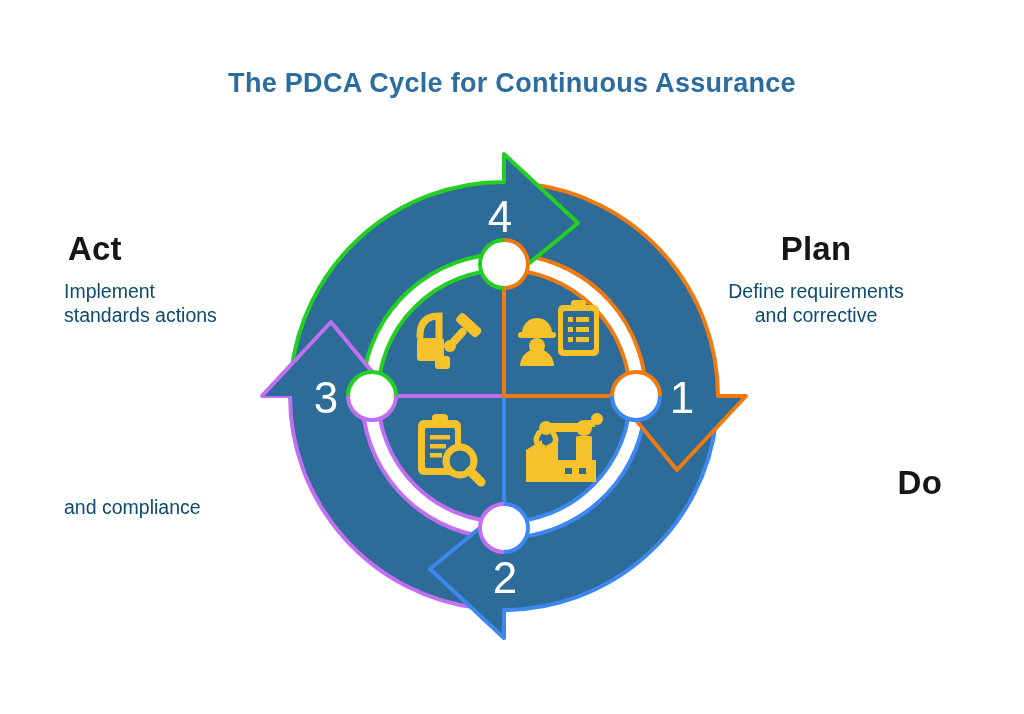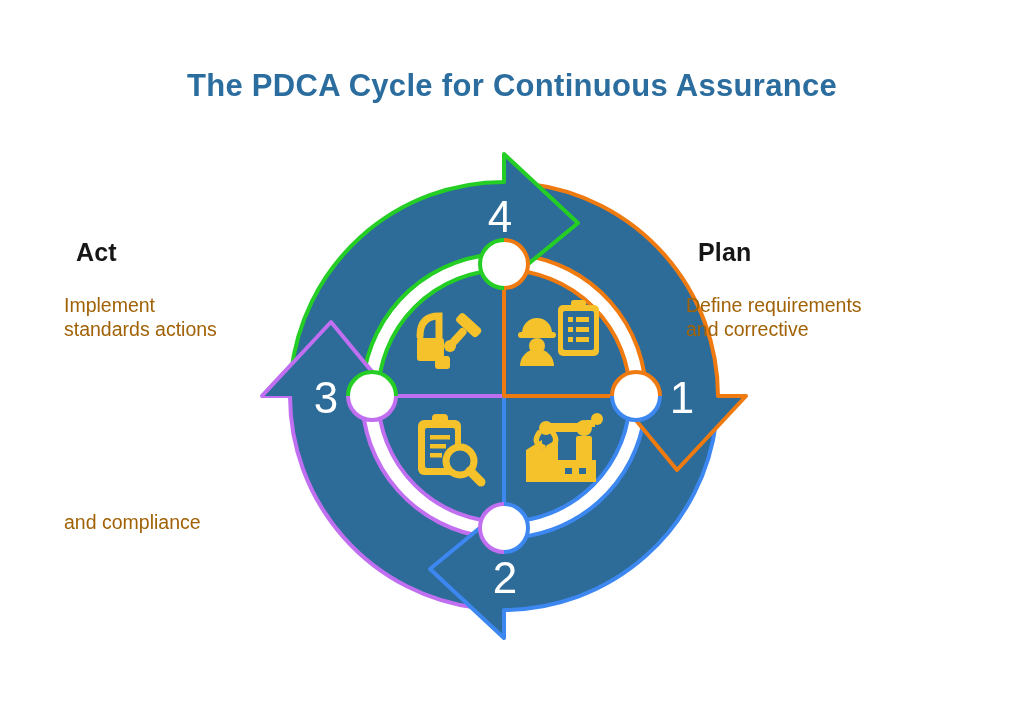--- a/index.html
+++ b/index.html
@@ -6,7 +6,7 @@
     font-family:"Liberation Sans",sans-serif;overflow:hidden;}
   .canvas{position:relative;width:1024px;height:714px;background:#fff;}
   .page-title{position:absolute;left:0;top:68px;width:1024px;text-align:center;
-    font-size:31px;font-weight:700;color:#2b6d9e;letter-spacing:.3px;}
+    font-size:27px;font-weight:700;color:#2b6d9e;letter-spacing:.3px;}
   .stage-block{position:absolute;width:260px;}
   .stage-block h2{margin:12px;font-size:25px;font-weight:700;color:#161616;letter-spacing:.2px;}
   .stage-block p{margin:27px 0 0 0;font-size:19.5px;line-height:1.22;color:#a16207;}

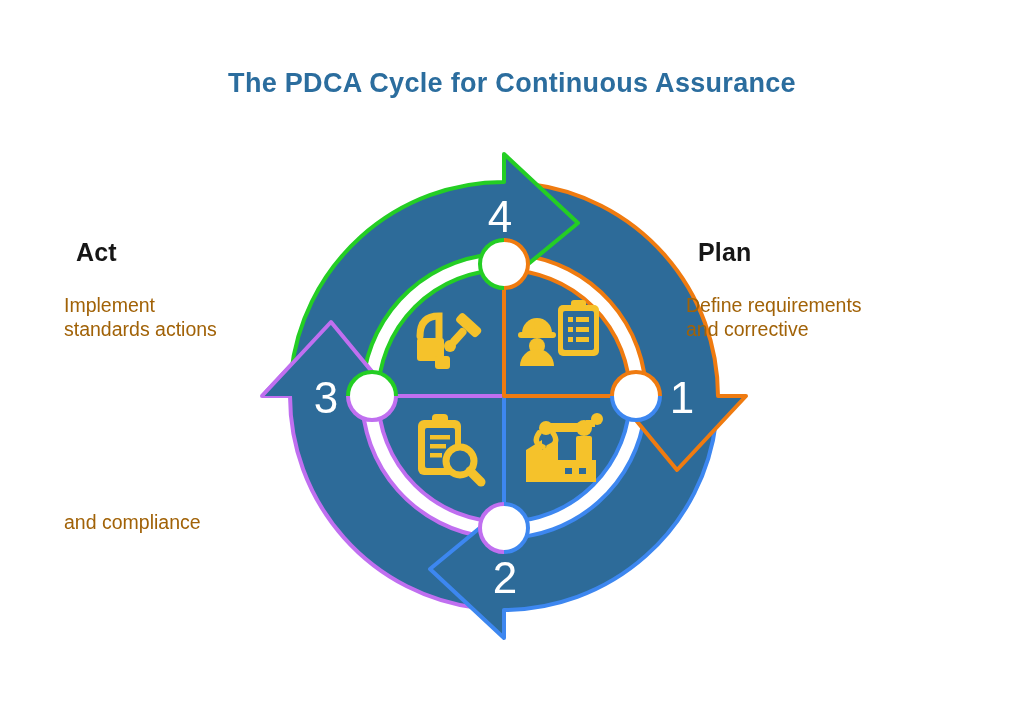--- a/index.html
+++ b/index.html
@@ -8,7 +8,7 @@
   .page-title{position:absolute;left:0;top:68px;width:1024px;text-align:center;
     font-size:27px;font-weight:700;color:#2b6d9e;letter-spacing:.3px;}
   .stage-block{position:absolute;width:260px;}
-  .stage-block h2{margin:12px;font-size:25px;font-weight:700;color:#161616;letter-spacing:.2px;}
+  .stage-block h2{margin:4px;font-size:33px;font-weight:700;color:#161616;letter-spacing:.2px;}
   .stage-block p{margin:27px 0 0 0;font-size:19.5px;line-height:1.22;color:#a16207;}
   .pos-act{left:64px;top:226px;text-align:left;}
   .pos-plan{right:78px;top:226px;text-align:left;}

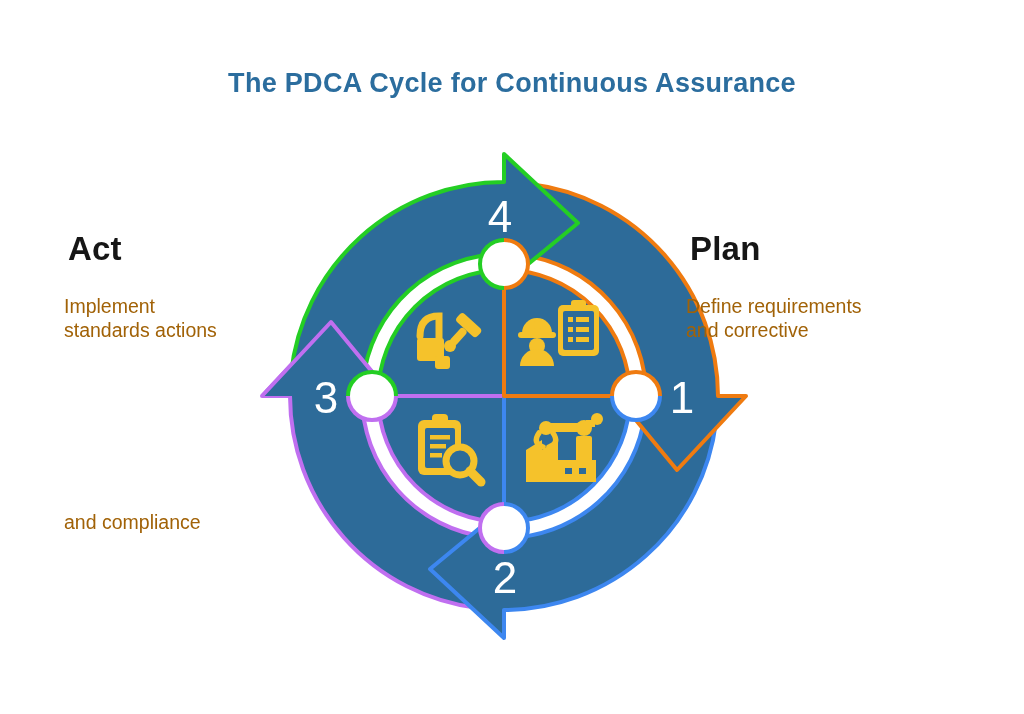--- a/index.html
+++ b/index.html
@@ -11,7 +11,7 @@
   .stage-block h2{margin:4px;font-size:33px;font-weight:700;color:#161616;letter-spacing:.2px;}
   .stage-block p{margin:27px 0 0 0;font-size:19.5px;line-height:1.22;color:#a16207;}
   .pos-act{left:64px;top:226px;text-align:left;}
-  .pos-plan{right:78px;top:226px;text-align:left;}
+  .pos-plan{right:78px;top:226px;text-align:center;}
   .pos-check{left:64px;top:460px;text-align:left;}
   .pos-do{right:78px;top:460px;text-align:right;}
   svg{position:absolute;left:0;top:0;}

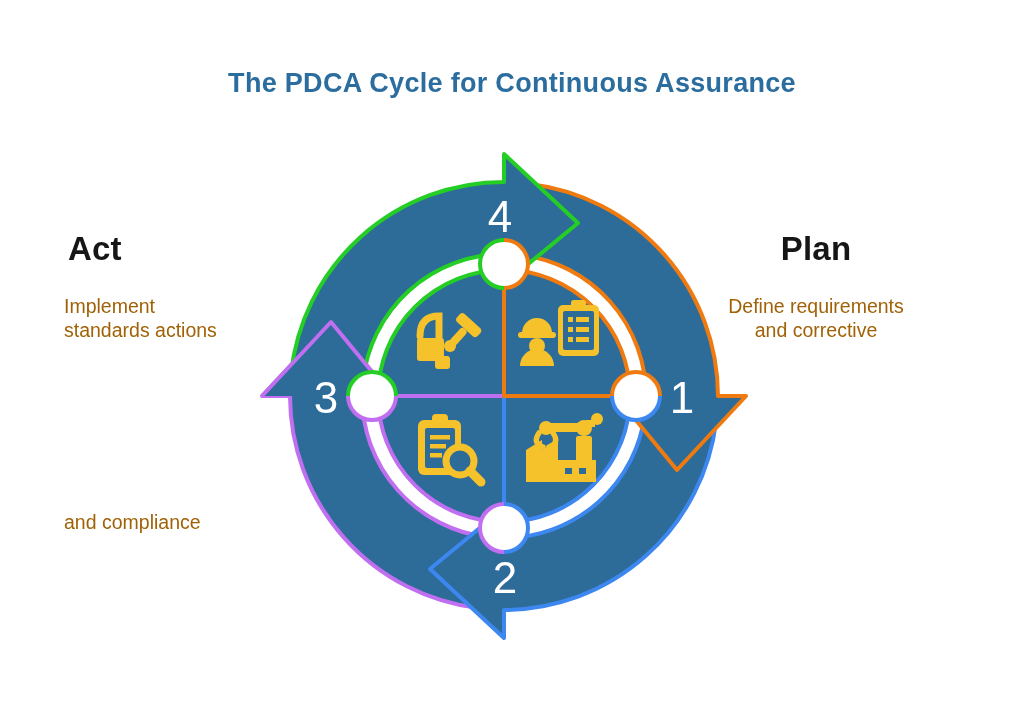--- a/index.html
+++ b/index.html
@@ -9,7 +9,7 @@
     font-size:27px;font-weight:700;color:#2b6d9e;letter-spacing:.3px;}
   .stage-block{position:absolute;width:260px;}
   .stage-block h2{margin:4px;font-size:33px;font-weight:700;color:#161616;letter-spacing:.2px;}
-  .stage-block p{margin:27px 0 0 0;font-size:19.5px;line-height:1.22;color:#a16207;}
+  .stage-block p{margin:12px 0 0 0;font-size:19.5px;line-height:1.22;color:#0c4a6e;}
   .pos-act{left:64px;top:226px;text-align:left;}
   .pos-plan{right:78px;top:226px;text-align:center;}
   .pos-check{left:64px;top:460px;text-align:left;}

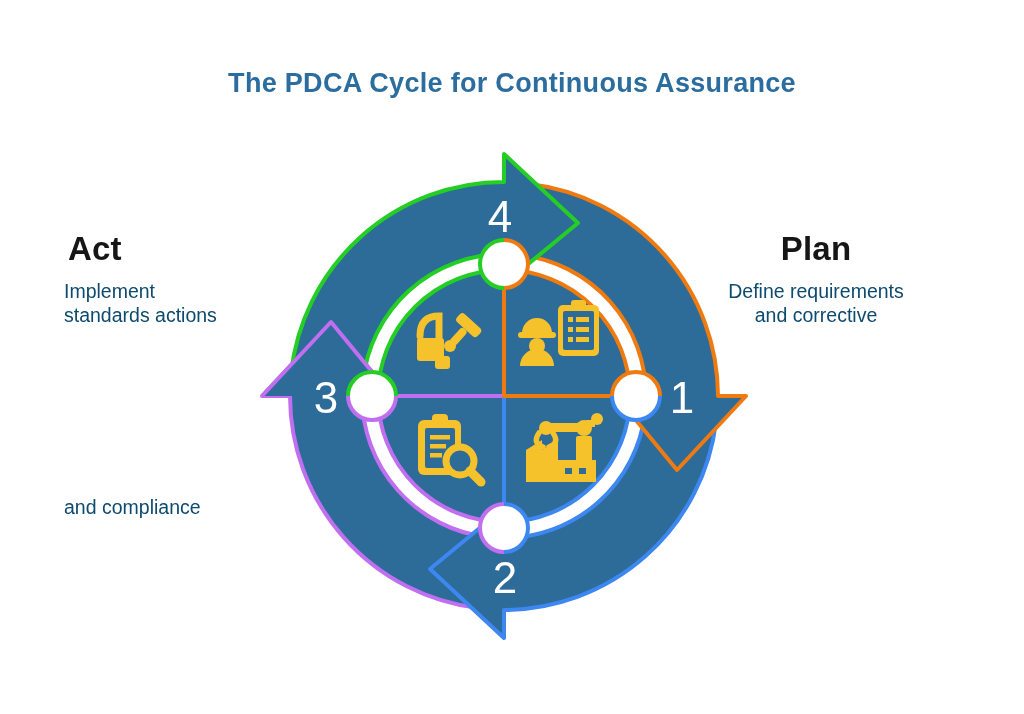--- a/index.html
+++ b/index.html
@@ -136,6 +136,7 @@
   </div>
 
   <div class="stage-block pos-do">
+    <h2>Do</h2>
   </div>
 
 </div>

